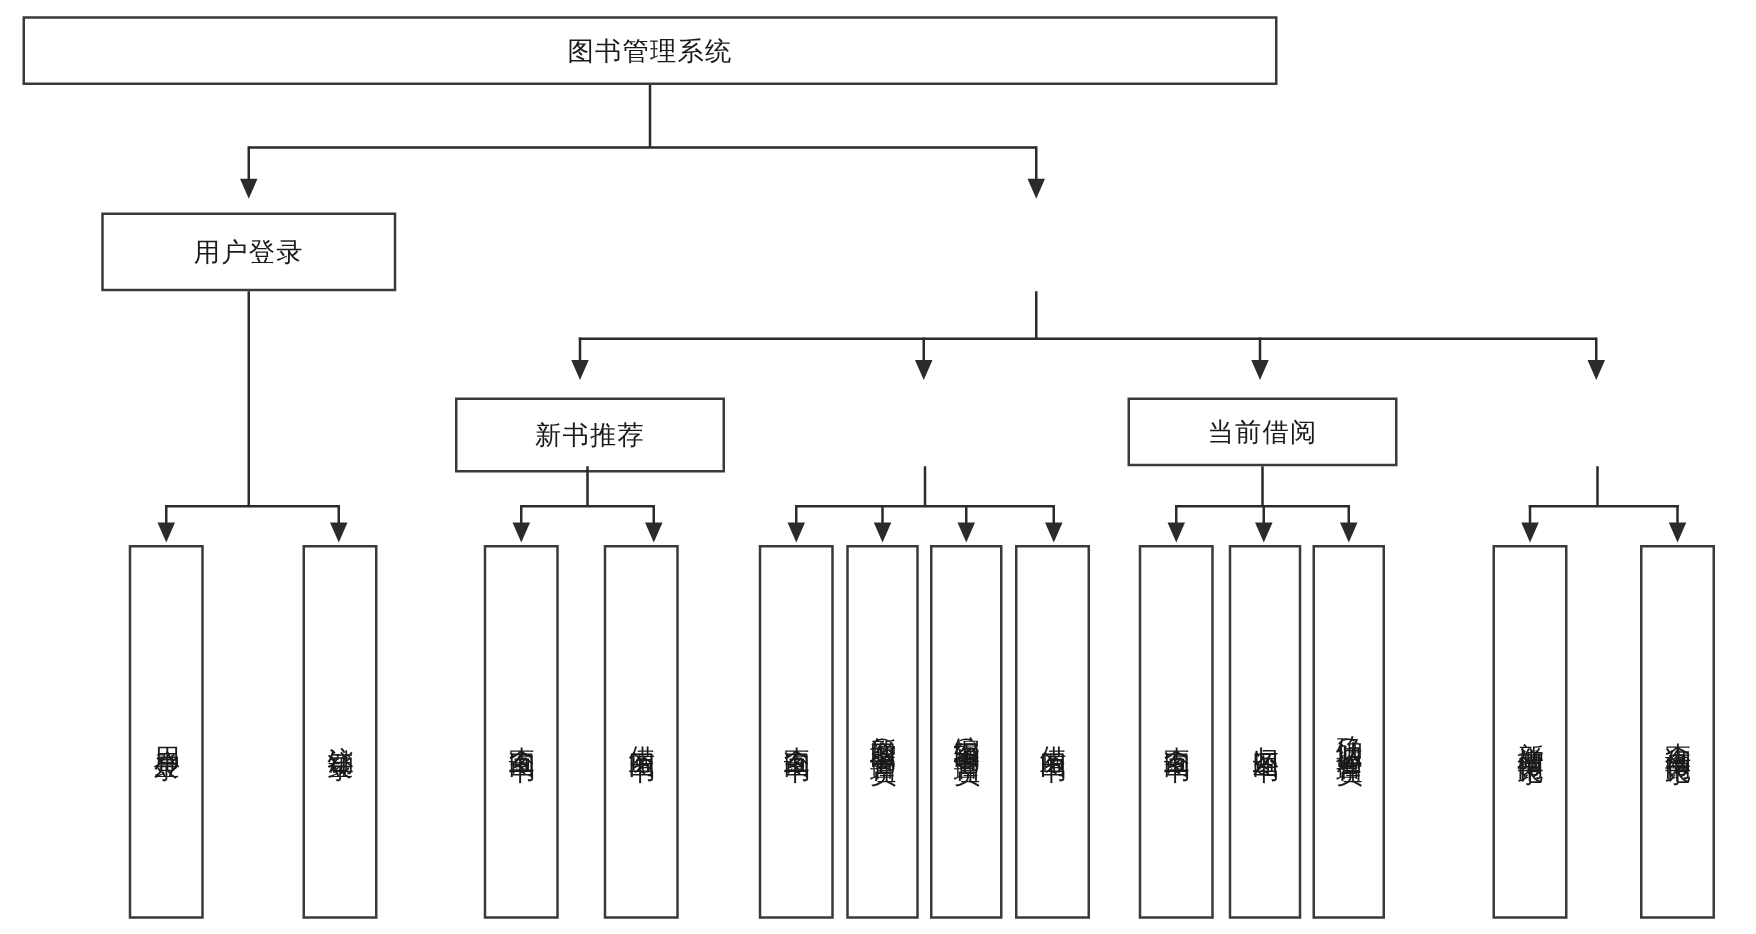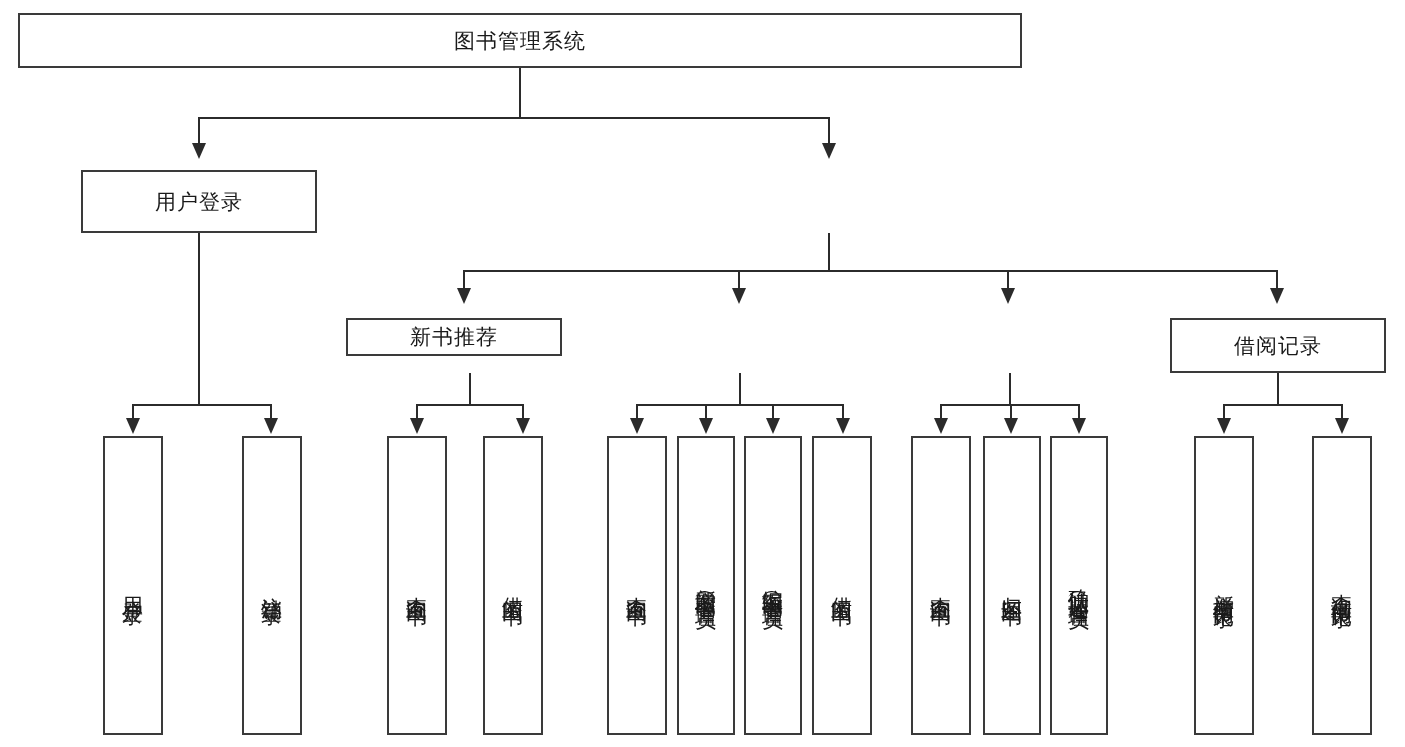--- a/index.html
+++ b/index.html
@@ -108,7 +108,7 @@
   <div class="conn vline" style="left:1276px; top:270px; width:2px; height:20px;"></div>
   <div class="arrow" style="left:1270px; top:288px;"></div>
 
-  <div class="node h" style="left:346px; top:318px; width:216px; height:38px;">
+  <div class="node h" style="left:364px; top:318px; width:216px; height:60px;">
     <span>新书推荐</span>
   </div>
   <div class="node h" style="left:1170px; top:318px; width:216px; height:55px;">

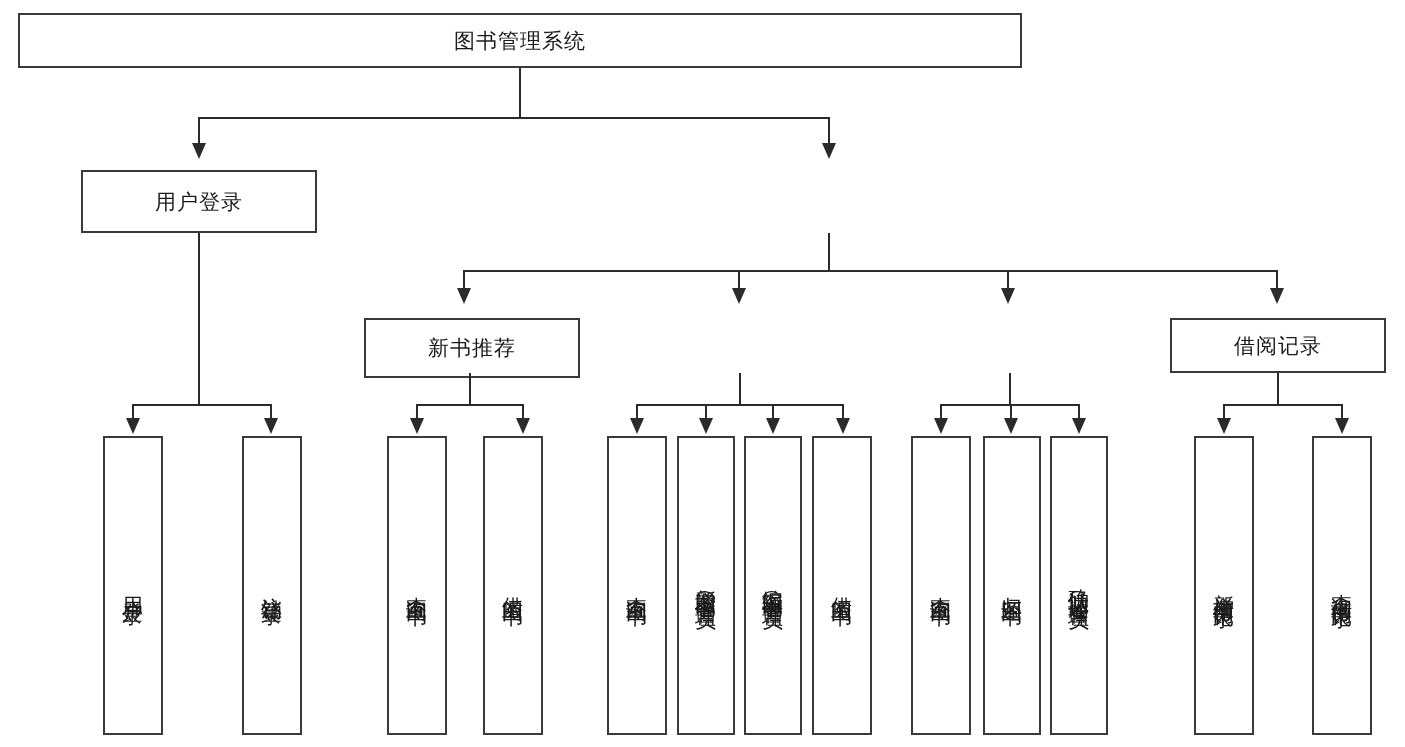--- a/index.html
+++ b/index.html
@@ -111,6 +111,9 @@
   <div class="node h" style="left:364px; top:318px; width:216px; height:60px;">
     <span>新书推荐</span>
   </div>
+  <div class="node h" style="left:902px; top:318px; width:216px; height:55px;">
+    <span>当前借阅</span>
+  </div>
   <div class="node h" style="left:1170px; top:318px; width:216px; height:55px;">
     <span>借阅记录</span>
   </div>

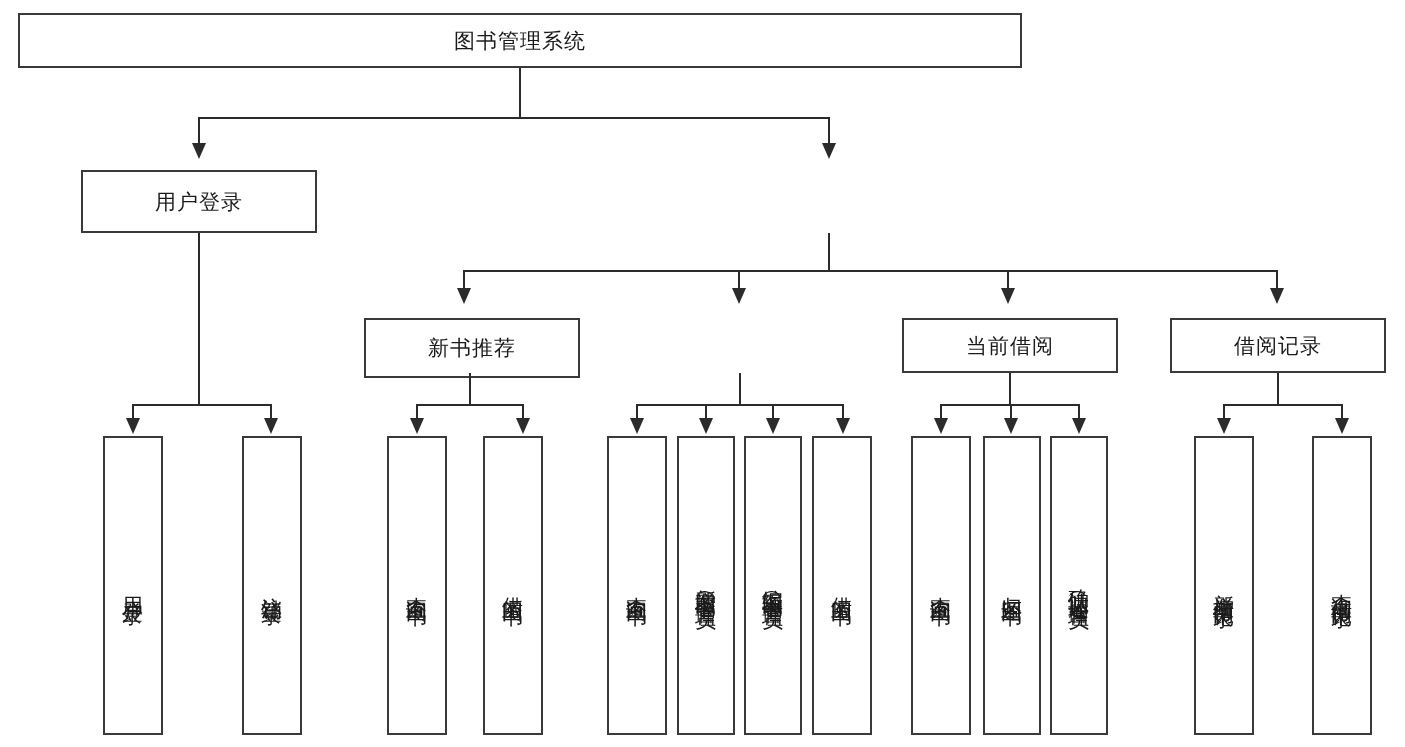--- a/index.html
+++ b/index.html
@@ -114,9 +114,6 @@
   <div class="node h" style="left:902px; top:318px; width:216px; height:55px;">
     <span>当前借阅</span>
   </div>
-  <div class="node h" style="left:1170px; top:318px; width:216px; height:55px;">
-    <span>借阅记录</span>
-  </div>
 
   <div class="conn vline" style="left:469px; top:373px; width:2px; height:32px;"></div>
   <div class="conn hline" style="left:416px; top:404px; width:108px; height:2px;"></div>

